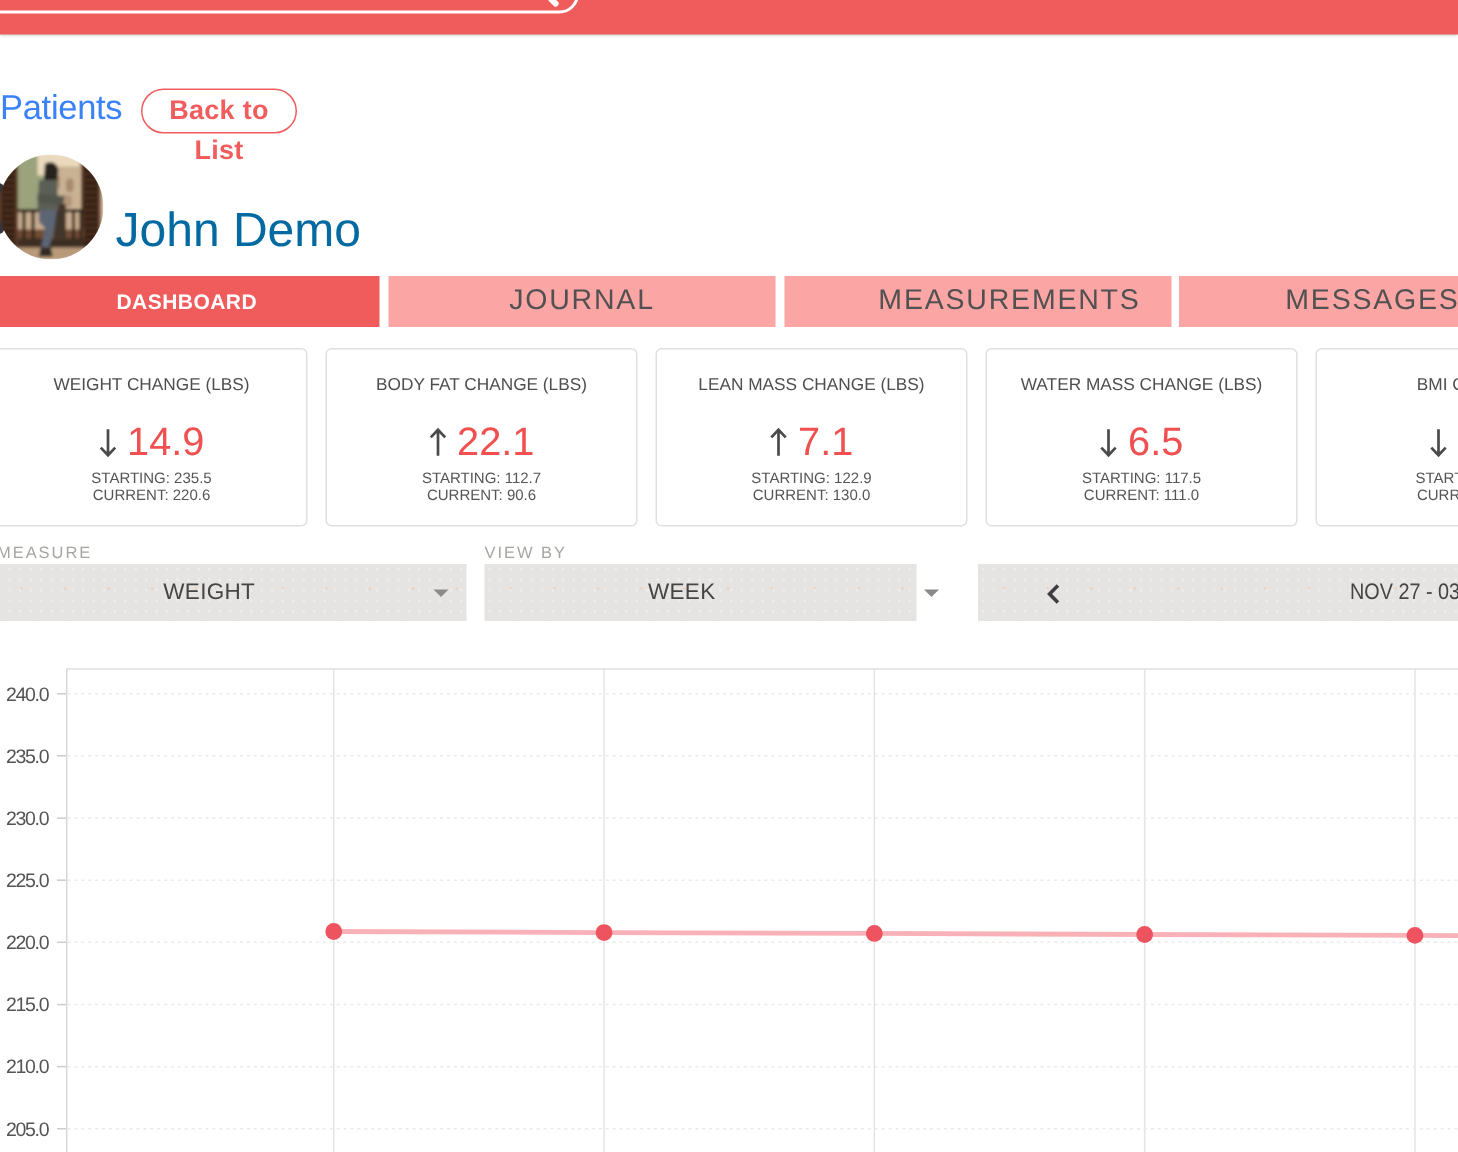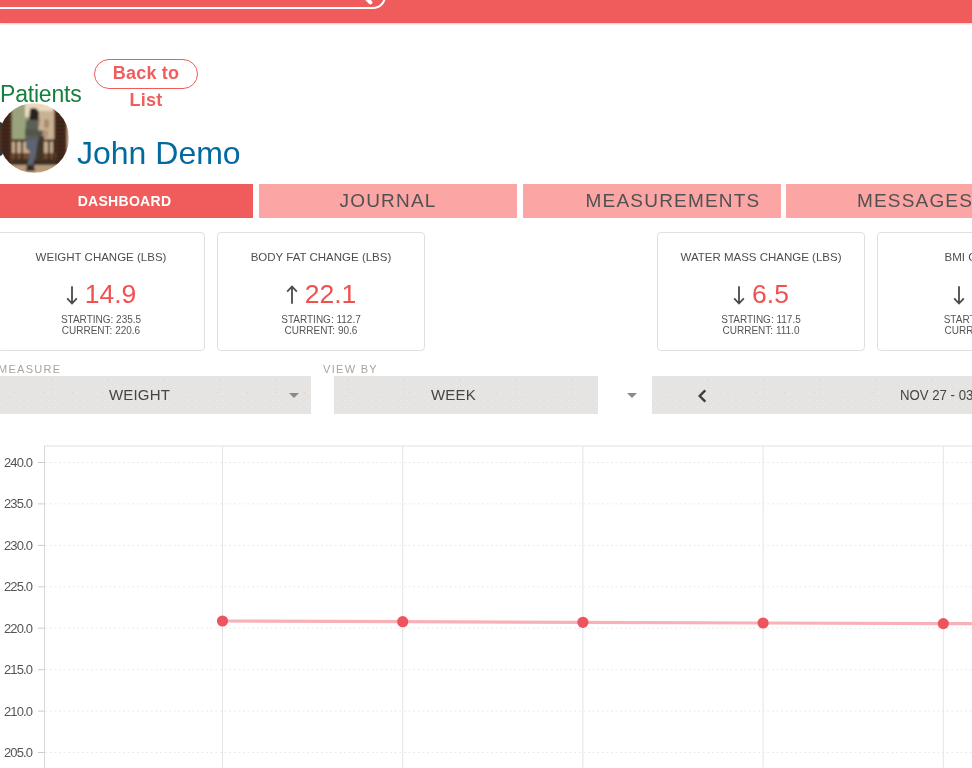--- a/index.html
+++ b/index.html
@@ -17,8 +17,8 @@
   background:#fff; border-radius:2px; transform:rotate(-45deg); }
 
 
-#patients { left:0px; top:60px; font-size:23px; color:#15803d; line-height:1;
-  letter-spacing:-.2px;margin-top:23px; }
+#patients { left:0px; top:60px; font-size:23px; color:#3b82f6; line-height:1;
+  letter-spacing:-.2px; }
 #backbtn { left:94px; top:59px; width:104px; height:30px; border:1.5px solid #f05c5c;
   border-radius:15px; color:#f15d5d; font-size:18px; font-weight:bold;
   text-align:center; line-height:27px; letter-spacing:.2px; }

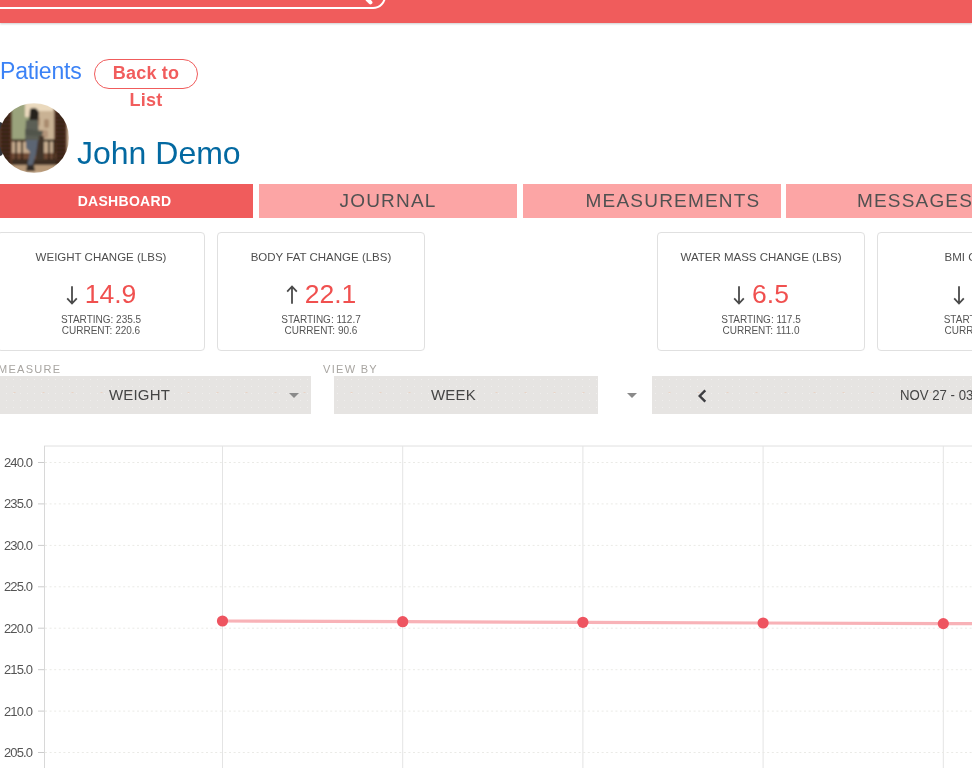--- a/index.html
+++ b/index.html
@@ -136,6 +136,13 @@
         </svg>22.1</div>
     <div class="sub">STARTING: 112.7<br>CURRENT: 90.6</div>
   </div>
+  <div class="abs card" style="left:437px;">
+    <div class="ttl">LEAN MASS CHANGE (LBS)</div>
+    <div class="num"><svg width="12" height="20" viewBox="0 0 12 20">
+          <path d="M6 18.8 V2 M1.2 6.6 L6 1.5 L10.8 6.6" fill="none" stroke="#4a4a4a" stroke-width="1.8"></path>
+        </svg>7.1</div>
+    <div class="sub">STARTING: 122.9<br>CURRENT: 130.0</div>
+  </div>
   <div class="abs card" style="left:657px;">
     <div class="ttl">WATER MASS CHANGE (LBS)</div>
     <div class="num"><svg width="12" height="20" viewBox="0 0 12 20">

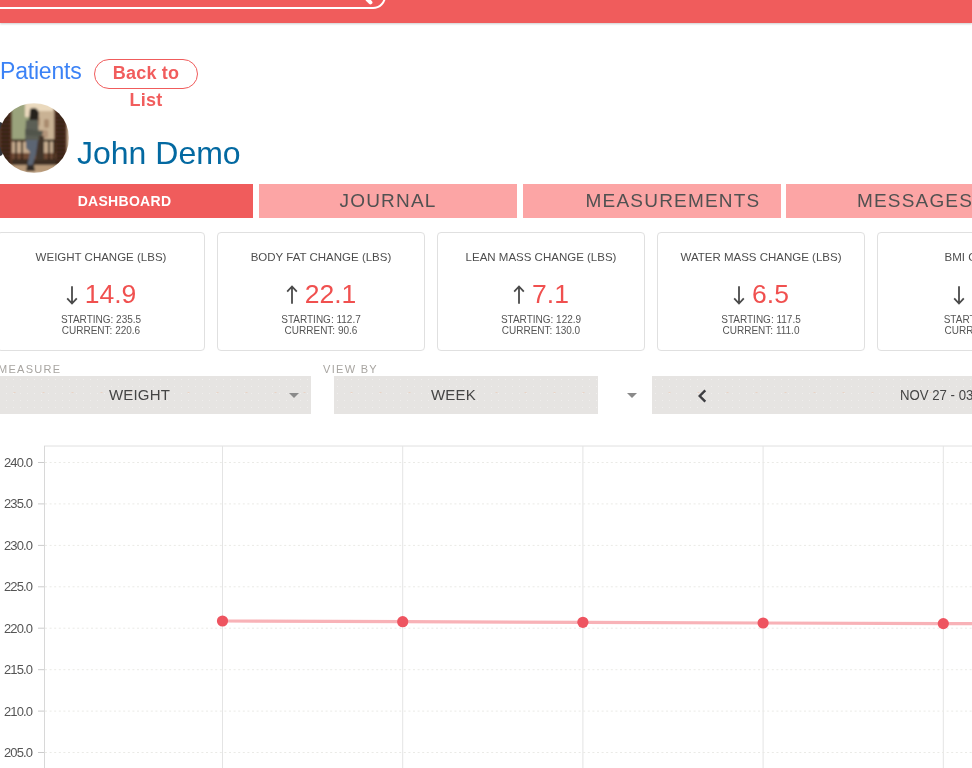--- a/index.html
+++ b/index.html
@@ -165,7 +165,7 @@
     <div class="txt">WEIGHT</div>
     <div class="car" style="left:321px;"></div>
   </div>
-  <div class="abs sel" style="left:334px;width:264px;">
+  <div class="abs sel" style="left:323px;width:288px;">
     <div class="txt" style="left:-12.5px;">WEEK</div>
     <div class="car" style="left:293px;"></div>
   </div>

